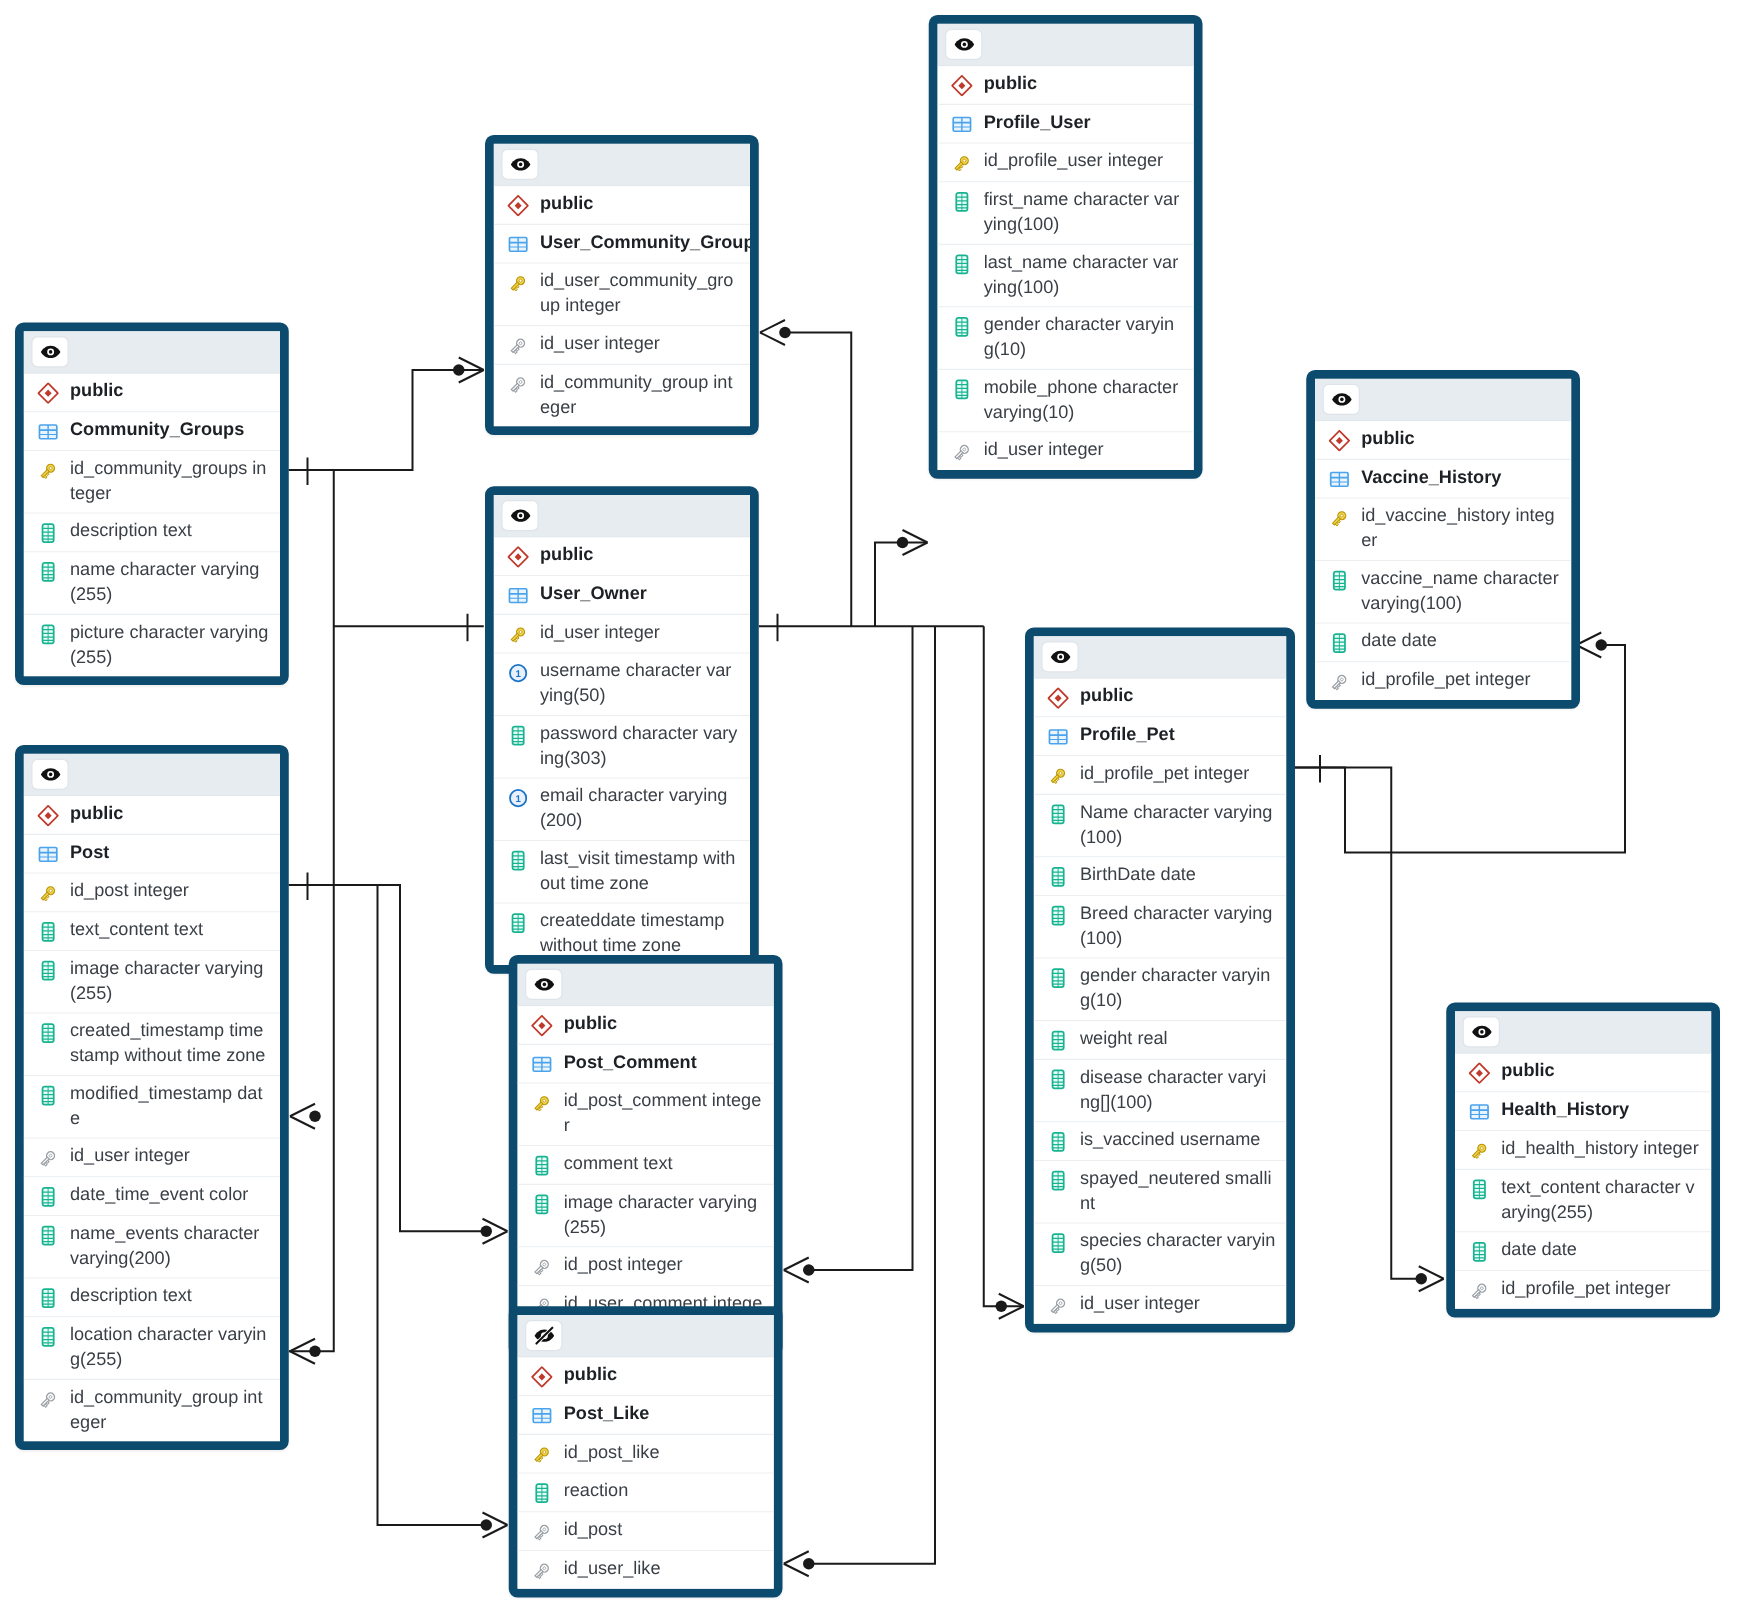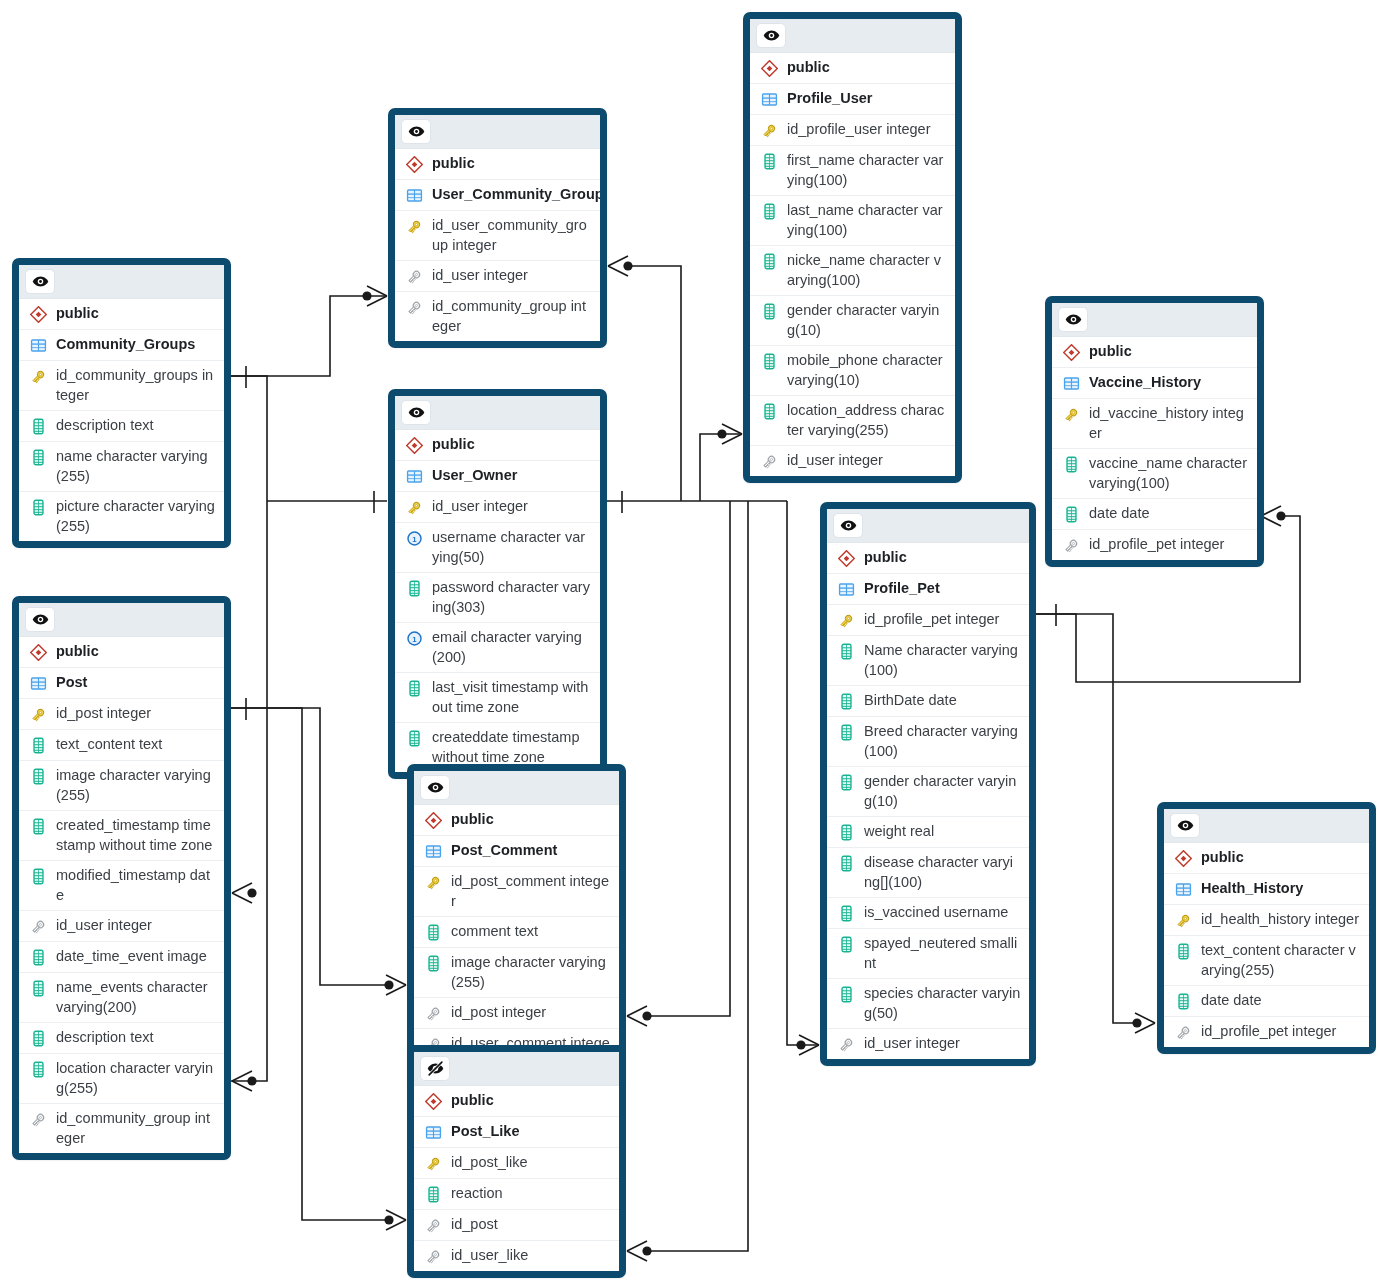--- a/index.html
+++ b/index.html
@@ -899,19 +899,6 @@
     <line x1="8" y1="1.6" x2="8" y2="20.4" stroke="#18b491" stroke-width="1"></line>
   </svg>
 </span>
-        <span class="txt">nicke_name character varying(100)</span>
-      </div>
-      <div class="row tall">
-        <span class="ico">
-  <svg class="i" width="15" height="17" viewBox="0 0 16 22" aria-hidden="true">
-    <rect x="2.2" y="1.6" width="11.6" height="18.8" rx="2.2" fill="#e9fbf6" stroke="#18b491" stroke-width="1.8"></rect>
-    <line x1="2.2" y1="6.2" x2="13.8" y2="6.2" stroke="#18b491" stroke-width="1.3"></line>
-    <line x1="2.2" y1="10" x2="13.8" y2="10" stroke="#18b491" stroke-width="1.3"></line>
-    <line x1="2.2" y1="13.8" x2="13.8" y2="13.8" stroke="#18b491" stroke-width="1.3"></line>
-    <line x1="2.2" y1="17.2" x2="13.8" y2="17.2" stroke="#18b491" stroke-width="1.3"></line>
-    <line x1="8" y1="1.6" x2="8" y2="20.4" stroke="#18b491" stroke-width="1"></line>
-  </svg>
-</span>
         <span class="txt">gender character varying(10)</span>
       </div>
       <div class="row tall">

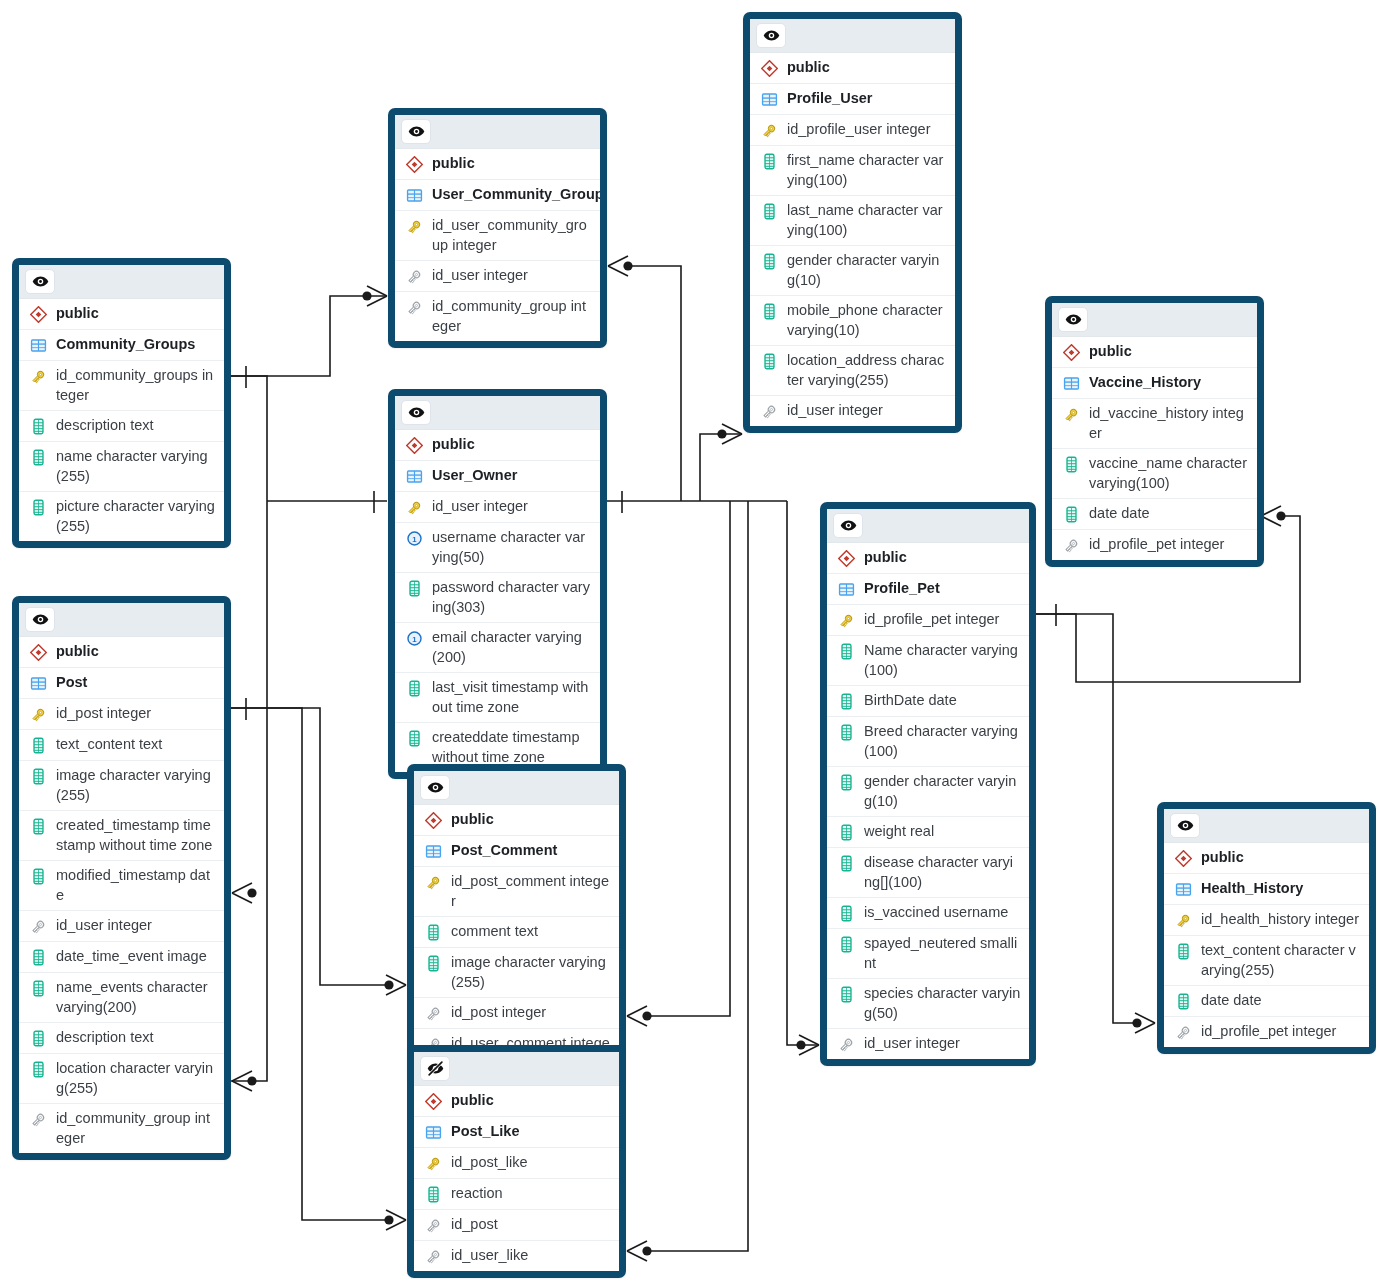--- a/index.html
+++ b/index.html
@@ -914,19 +914,6 @@
 </span>
         <span class="txt">mobile_phone character varying(10)</span>
       </div>
-      <div class="row tall">
-        <span class="ico">
-  <svg class="i" width="15" height="17" viewBox="0 0 16 22" aria-hidden="true">
-    <rect x="2.2" y="1.6" width="11.6" height="18.8" rx="2.2" fill="#e9fbf6" stroke="#18b491" stroke-width="1.8"></rect>
-    <line x1="2.2" y1="6.2" x2="13.8" y2="6.2" stroke="#18b491" stroke-width="1.3"></line>
-    <line x1="2.2" y1="10" x2="13.8" y2="10" stroke="#18b491" stroke-width="1.3"></line>
-    <line x1="2.2" y1="13.8" x2="13.8" y2="13.8" stroke="#18b491" stroke-width="1.3"></line>
-    <line x1="2.2" y1="17.2" x2="13.8" y2="17.2" stroke="#18b491" stroke-width="1.3"></line>
-    <line x1="8" y1="1.6" x2="8" y2="20.4" stroke="#18b491" stroke-width="1"></line>
-  </svg>
-</span>
-        <span class="txt">location_address character varying(255)</span>
-      </div>
       <div class="row">
         <span class="ico">
   <svg class="i" width="18" height="18" viewBox="0 0 24 24" aria-hidden="true">

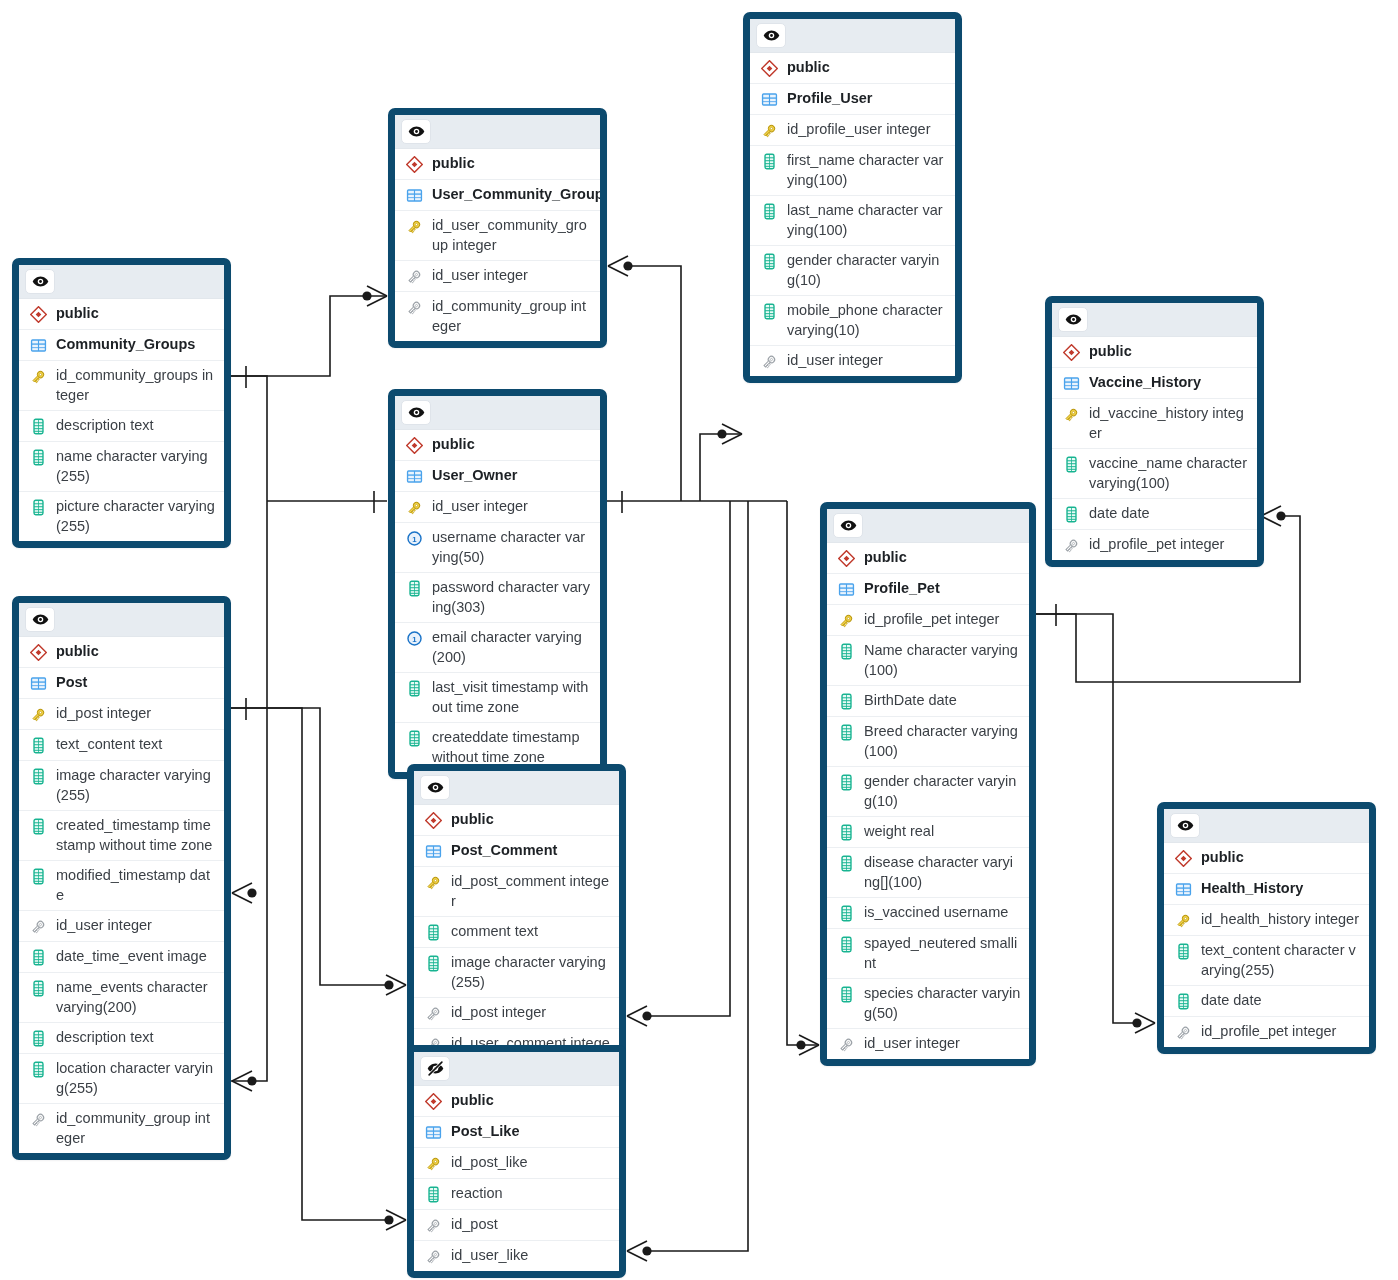--- a/index.html
+++ b/index.html
@@ -390,7 +390,7 @@
     <line x1="8" y1="1.6" x2="8" y2="20.4" stroke="#18b491" stroke-width="1"></line>
   </svg>
 </span>
-        <span class="txt">date_time_event image</span>
+        <span class="txt">date_time_event color</span>
       </div>
       <div class="row tall">
         <span class="ico">

